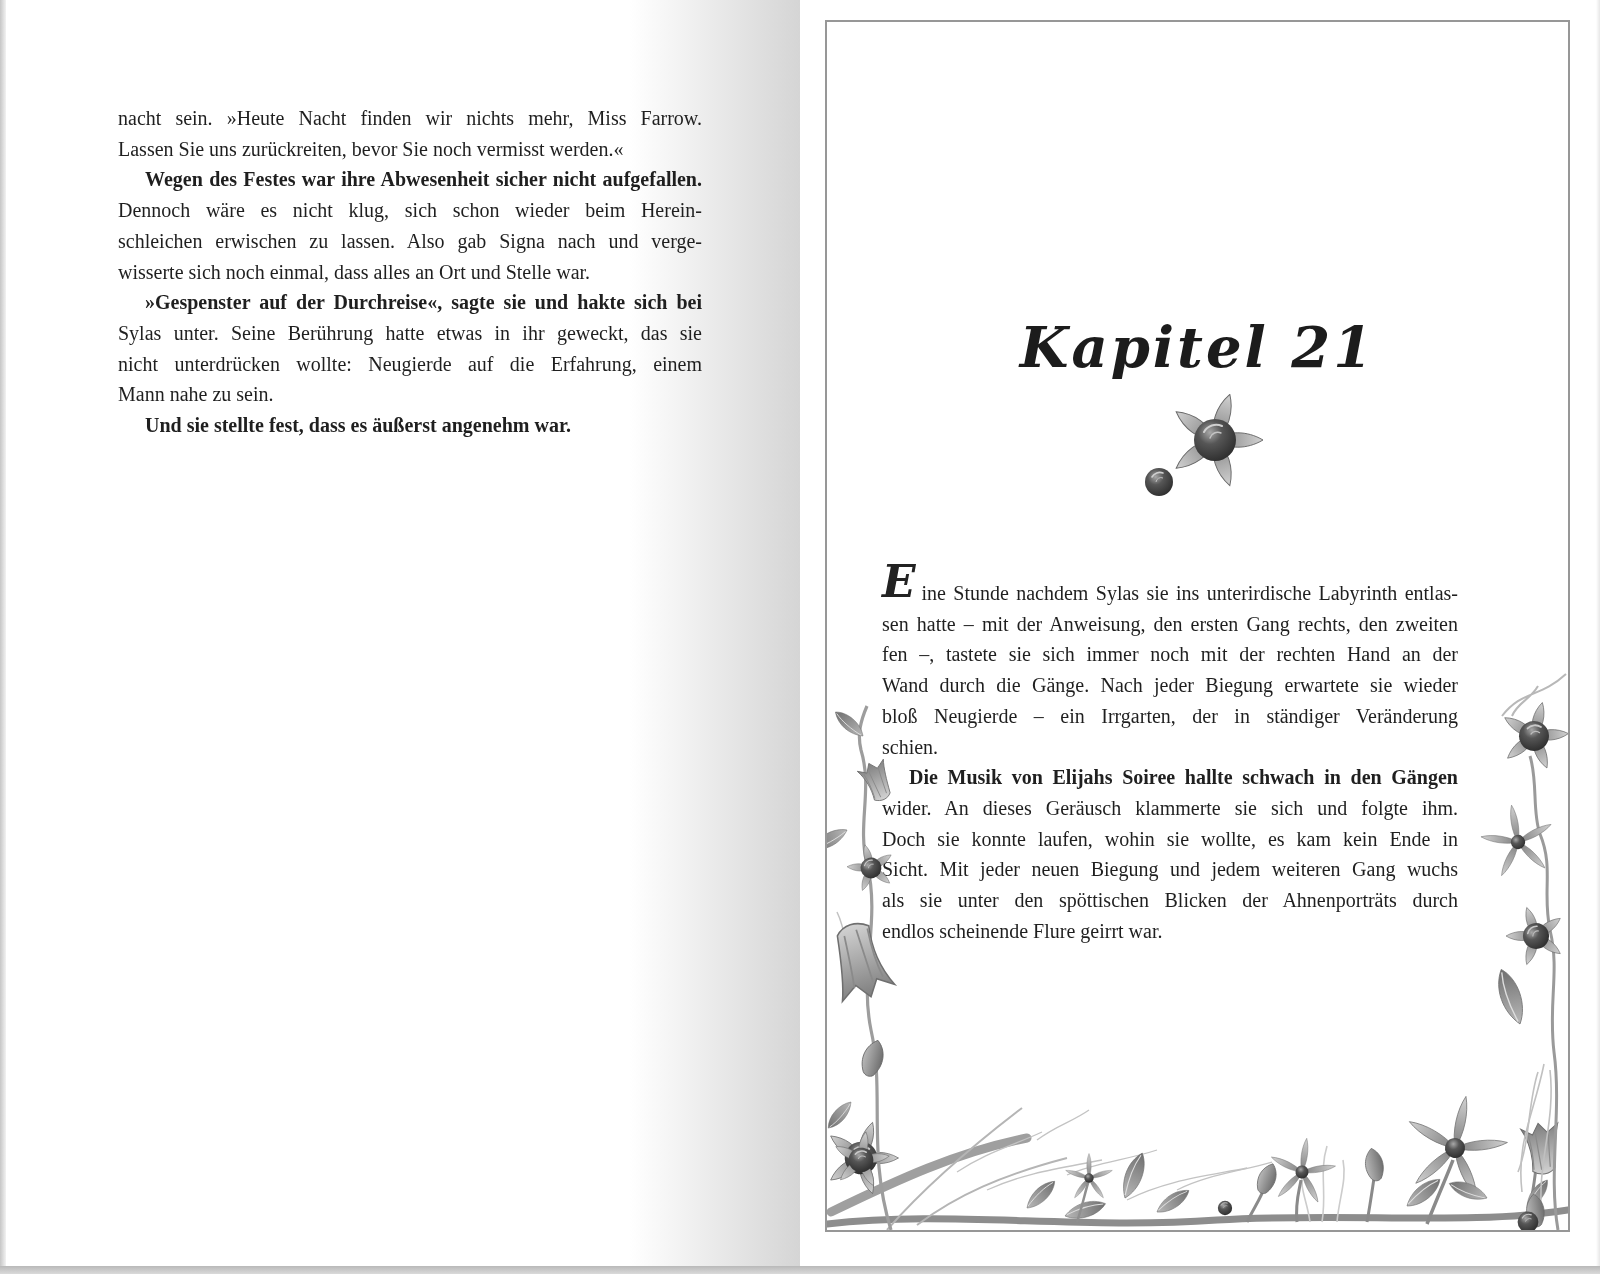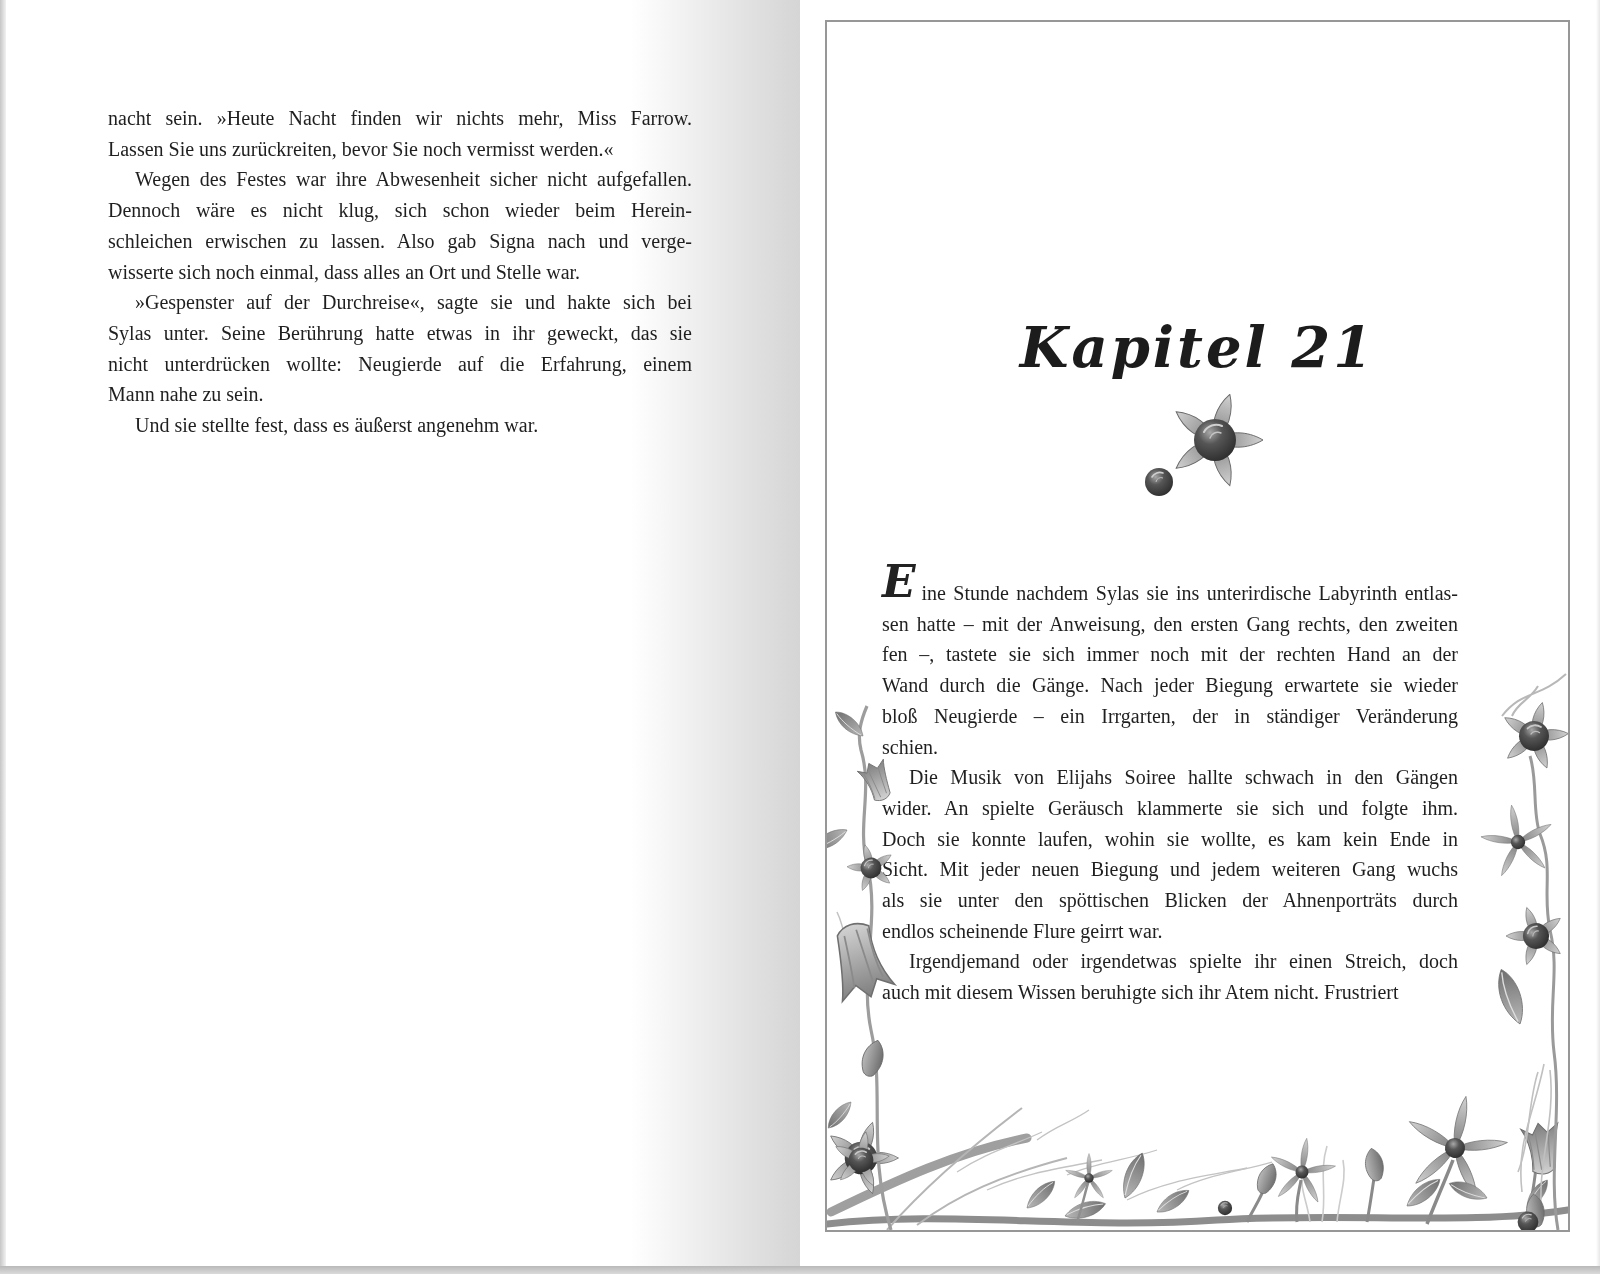--- a/index.html
+++ b/index.html
@@ -18,7 +18,7 @@
 
   
   .textblock{position:absolute;font-size:20px;line-height:30.7px;}
-  .page-left-text{left:108px;top:103px;width:584px;}
+  .page-left-text{left:118px;top:103px;width:584px;}
   .line{text-align:justify;text-align-last:justify;overflow:hidden;min-height:30.7px;}
   .line.last{text-align-last:left;}
   .para.indent .line.first{text-indent:27px;}

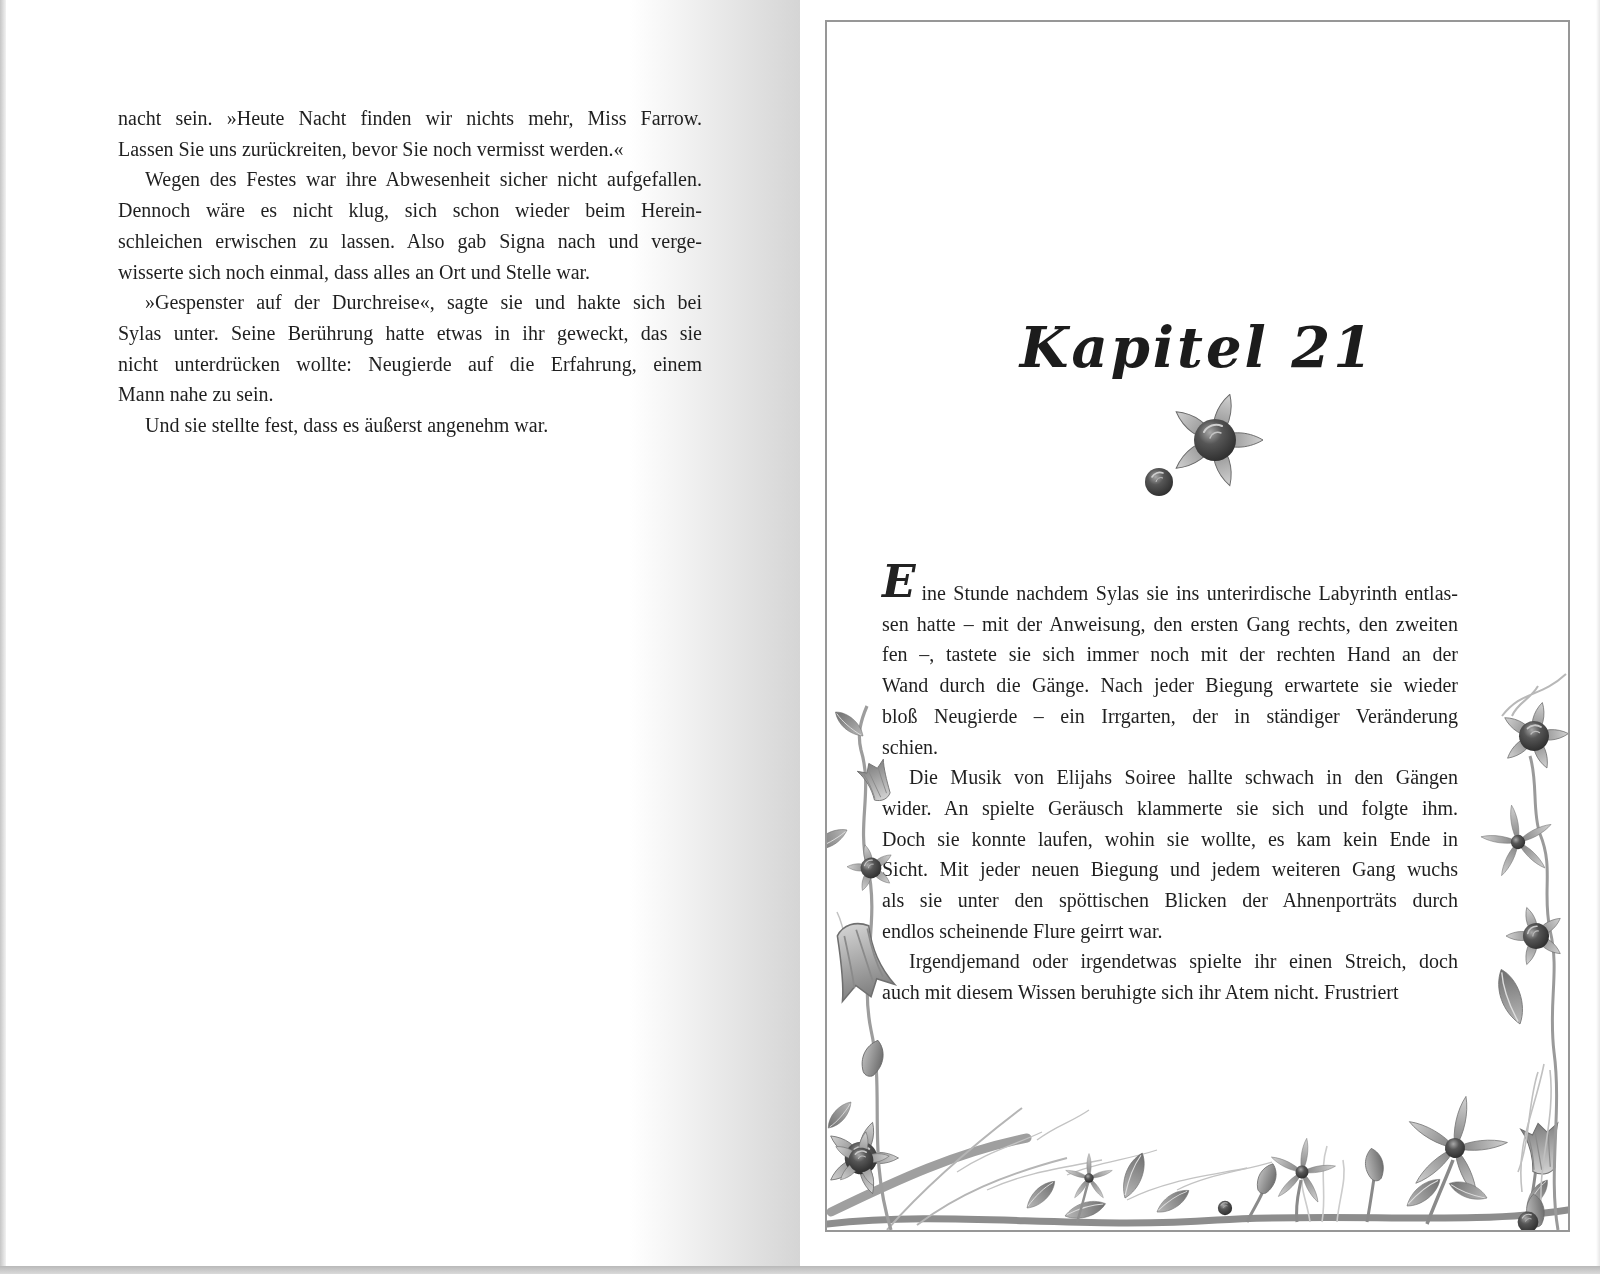--- a/index.html
+++ b/index.html
@@ -21,7 +21,7 @@
   .page-left-text{left:118px;top:103px;width:584px;}
   .line{text-align:justify;text-align-last:justify;overflow:hidden;min-height:30.7px;}
   .line.last{text-align-last:left;}
-  .para.indent .line.first{text-indent:27px;}
+  .para.indent .line.first{text-indent:27px;font-weight:bold;}
   .para.has-drop .line.first{overflow:visible;}
 
   .dropcap{float:left;font-family:"DejaVu Serif",serif;font-style:italic;font-weight:bold;

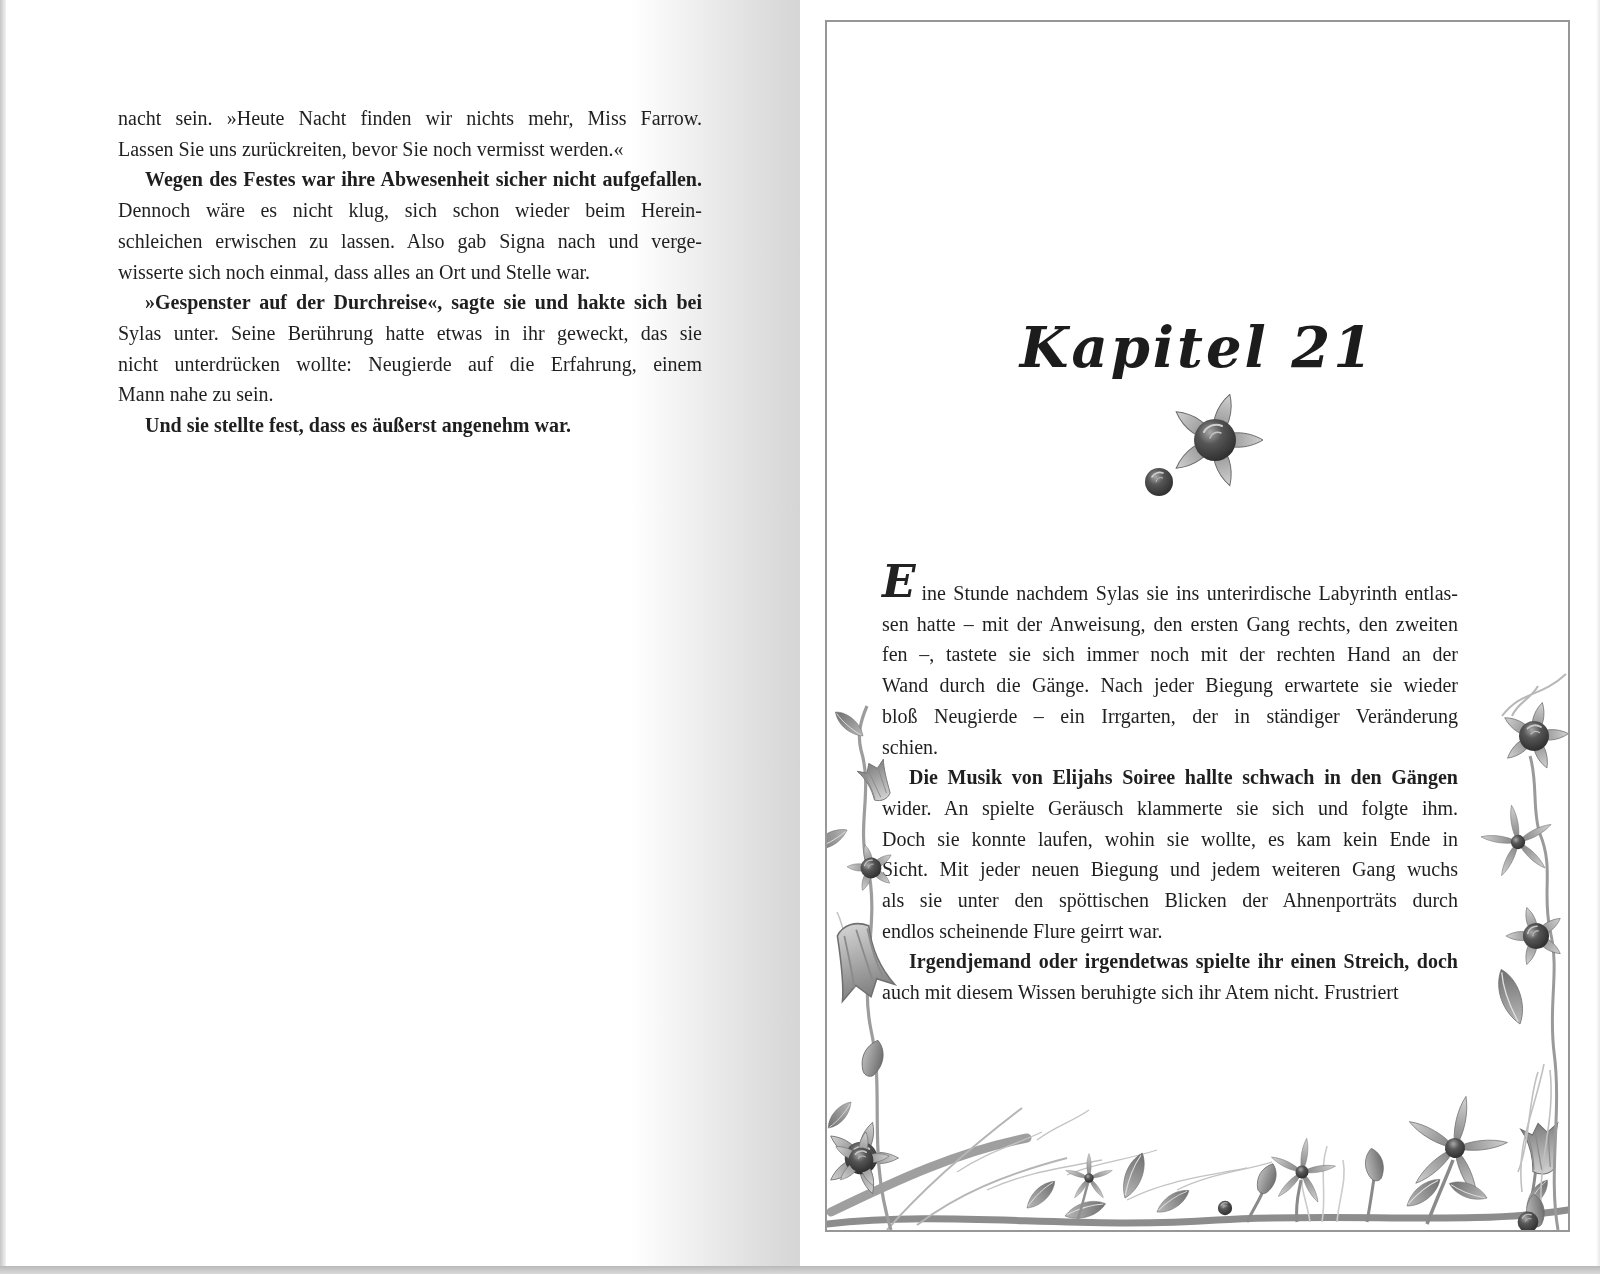--- a/index.html
+++ b/index.html
@@ -160,7 +160,7 @@
           </div>
           <div class="para indent">
             <div class="line first">Die Musik von Elijahs Soiree hallte schwach in den Gängen</div>
-            <div class="line">wider. An spielte Geräusch klammerte sie sich und folgte ihm.</div>
+            <div class="line">wider. An dieses Geräusch klammerte sie sich und folgte ihm.</div>
             <div class="line">Doch sie konnte laufen, wohin sie wollte, es kam kein Ende in</div>
             <div class="line">Sicht. Mit jeder neuen Biegung und jedem weiteren Gang wuchs</div>
             <div class="line">als sie unter den spöttischen Blicken der Ahnenporträts durch</div>

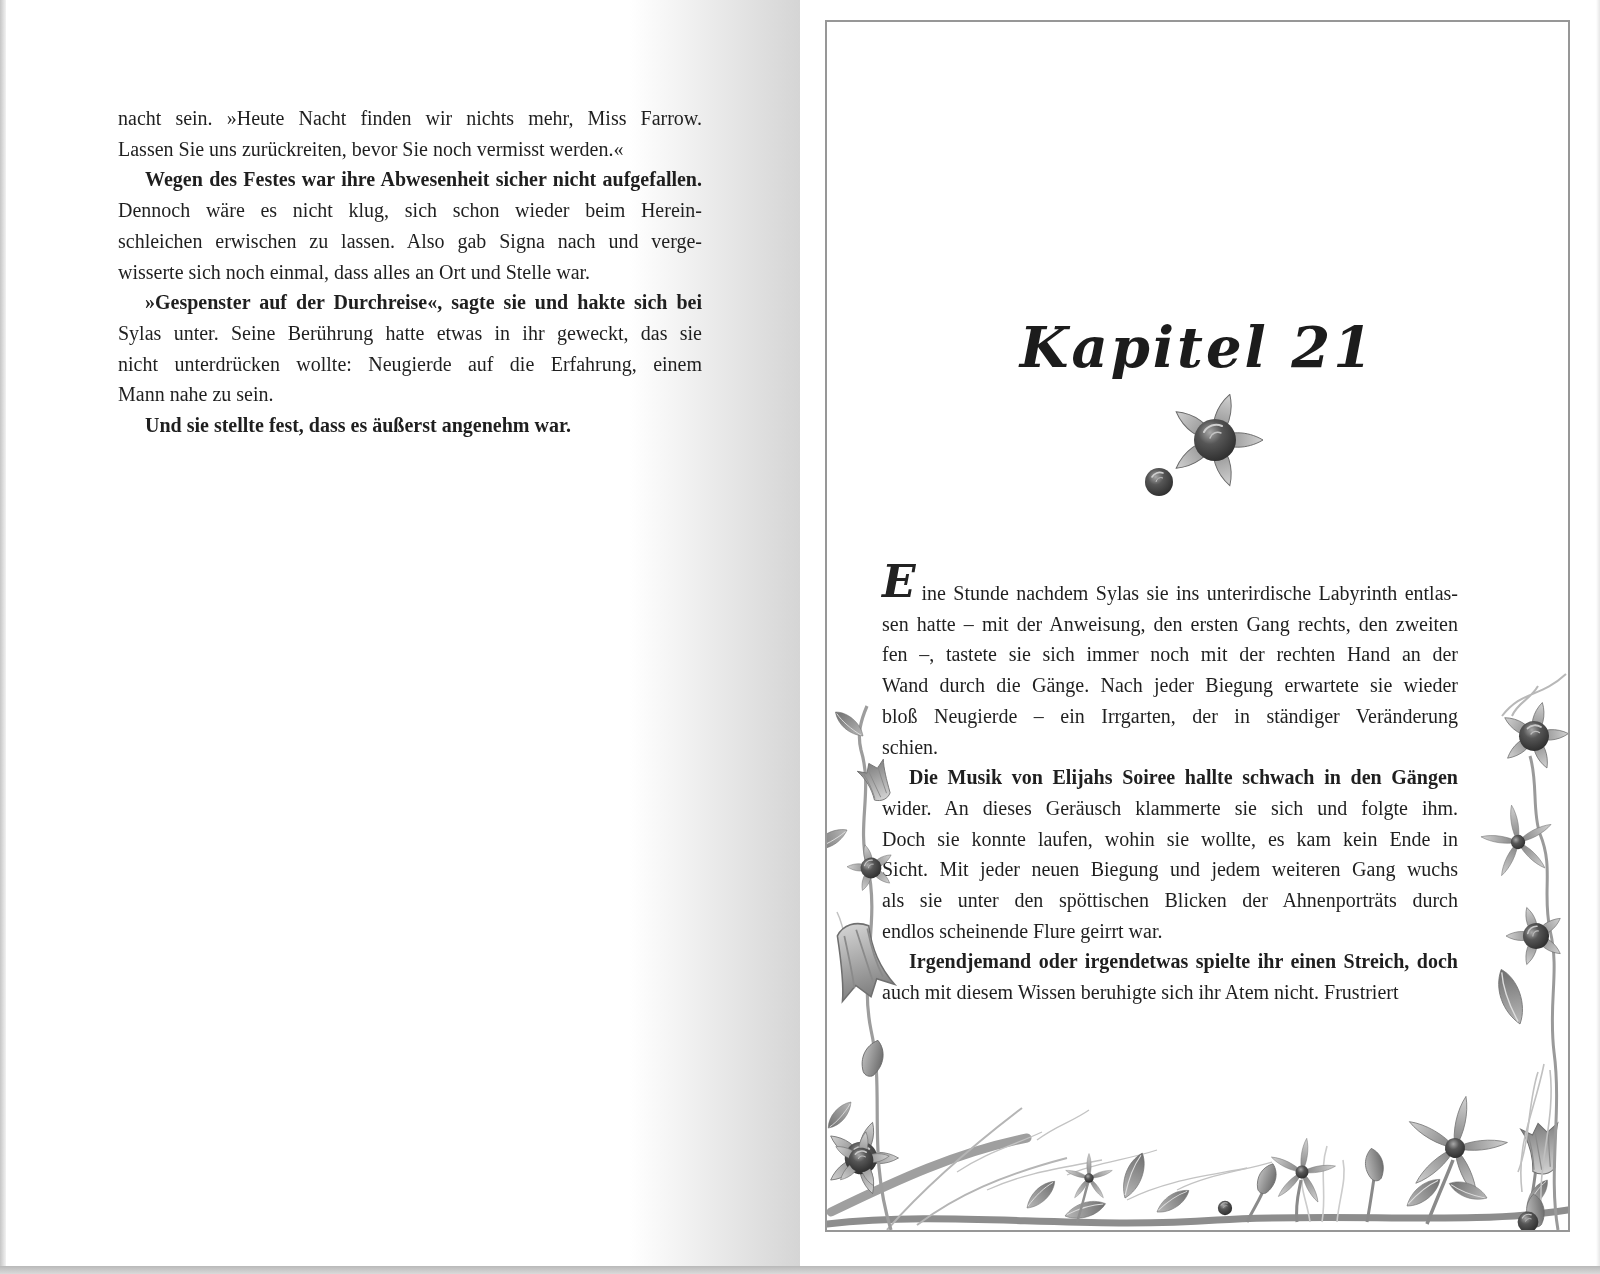--- a/index.html
+++ b/index.html
@@ -166,10 +166,6 @@
             <div class="line">als sie unter den spöttischen Blicken der Ahnenporträts durch</div>
             <div class="line last">endlos scheinende Flure geirrt war.</div>
           </div>
-          <div class="para indent">
-            <div class="line first">Irgendjemand oder irgendetwas spielte ihr einen Streich, doch</div>
-            <div class="line last">auch mit diesem Wissen beruhigte sich ihr Atem nicht. Frustriert</div>
-          </div>
         </div>
 
       <svg class="art art-bottom" width="741" height="150" viewBox="0 0 741 150">

